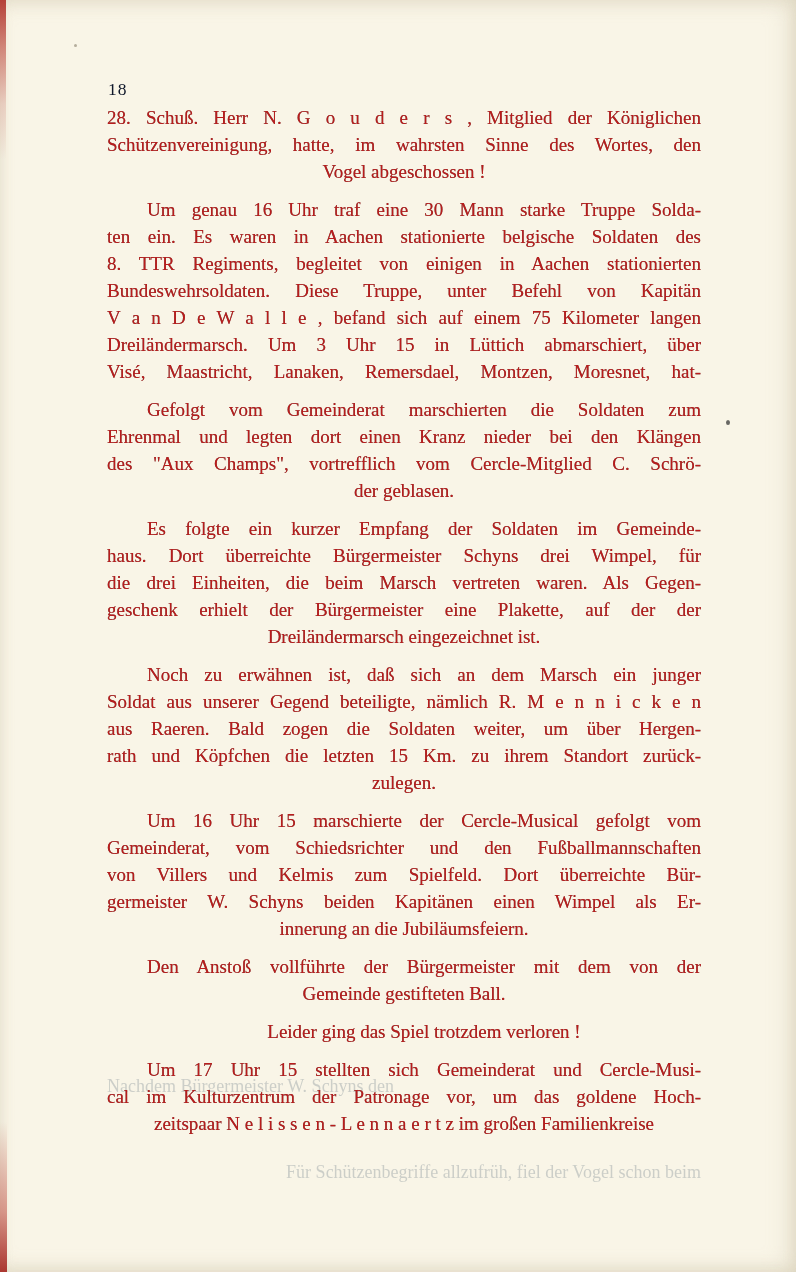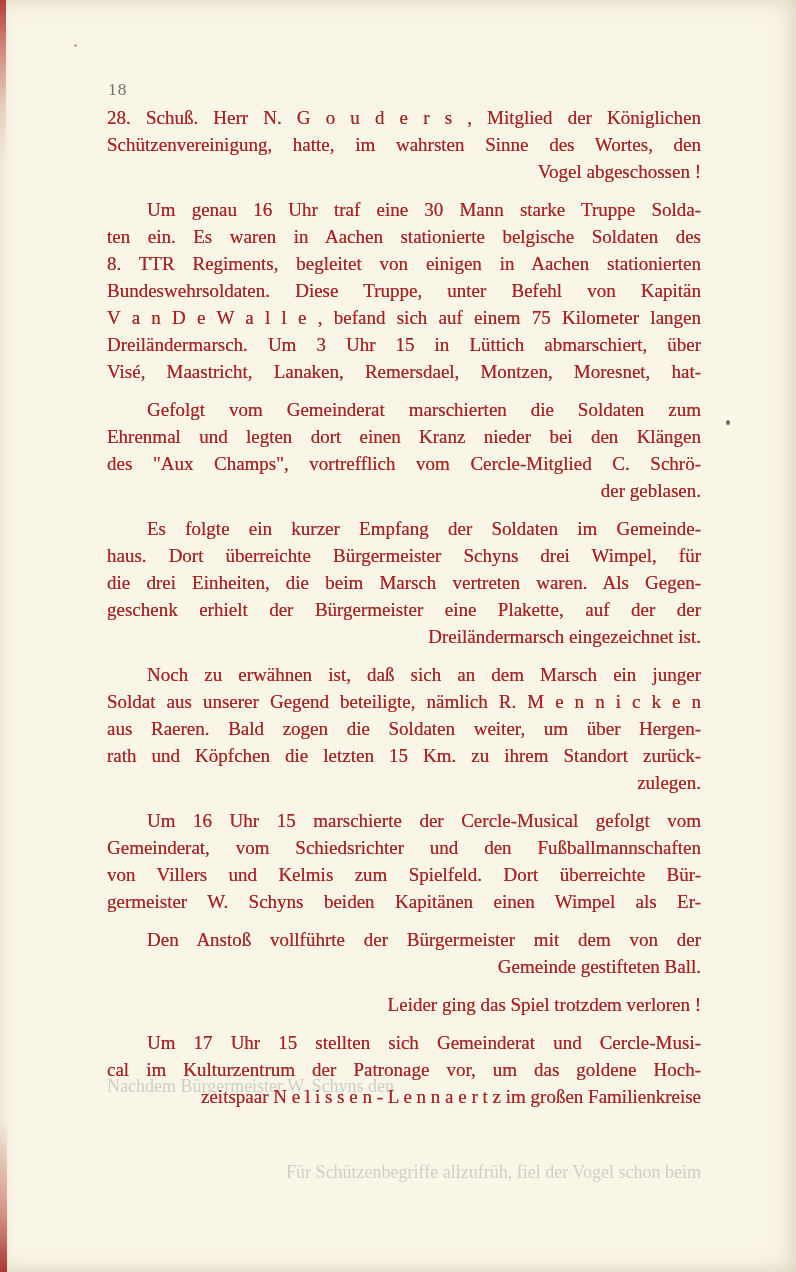--- a/index.html
+++ b/index.html
@@ -52,7 +52,7 @@
     left: 108px;
     top: 79px;
     font-size: 17.5px;
-    color: #737373;
+    color: #0f172a;
     letter-spacing: 1px;
   }
   .text-block {

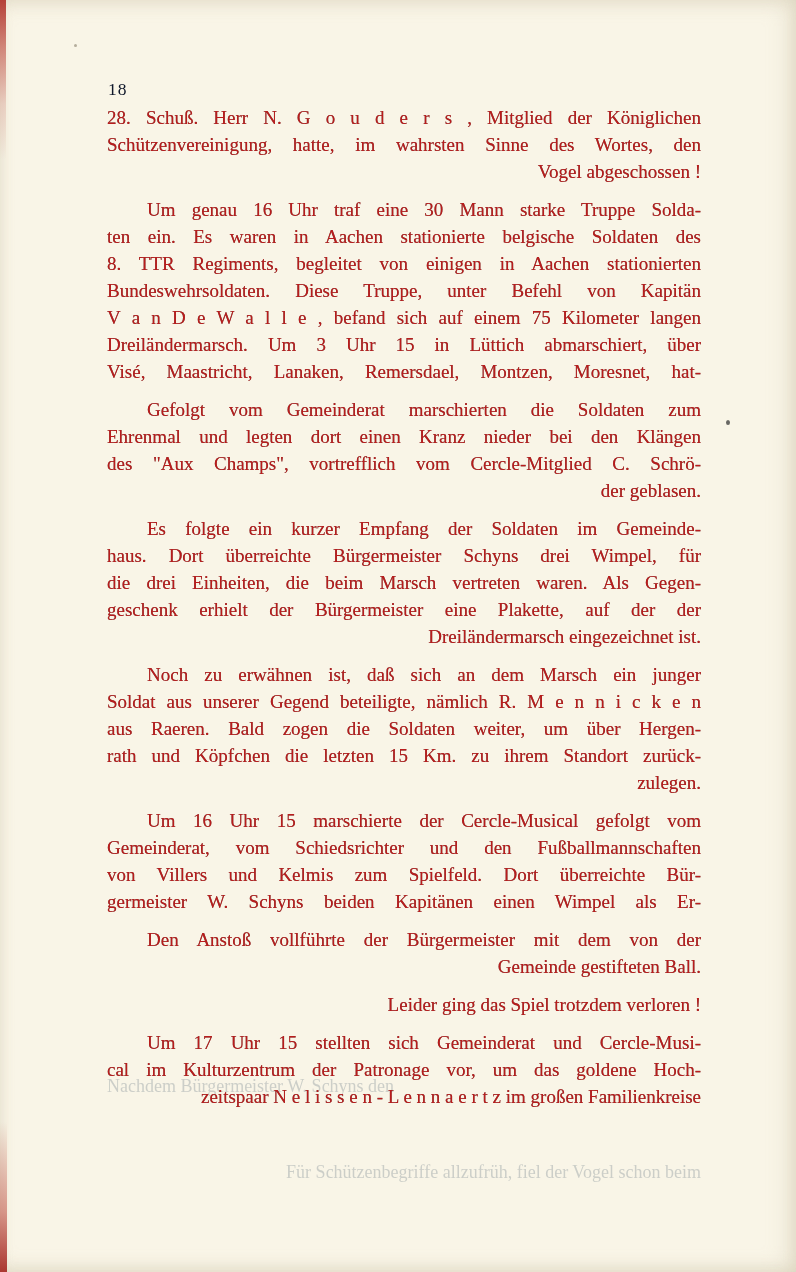--- a/index.html
+++ b/index.html
@@ -66,7 +66,7 @@
     text-shadow: 0 0 .3px rgba(20,20,20,.6);
   }
   .para { margin: 0 0 11px 0; }
-  .line { text-align: right; }
+  .line { text-align: center; }
   .line.j {
     text-align: justify;
     text-align-last: justify;

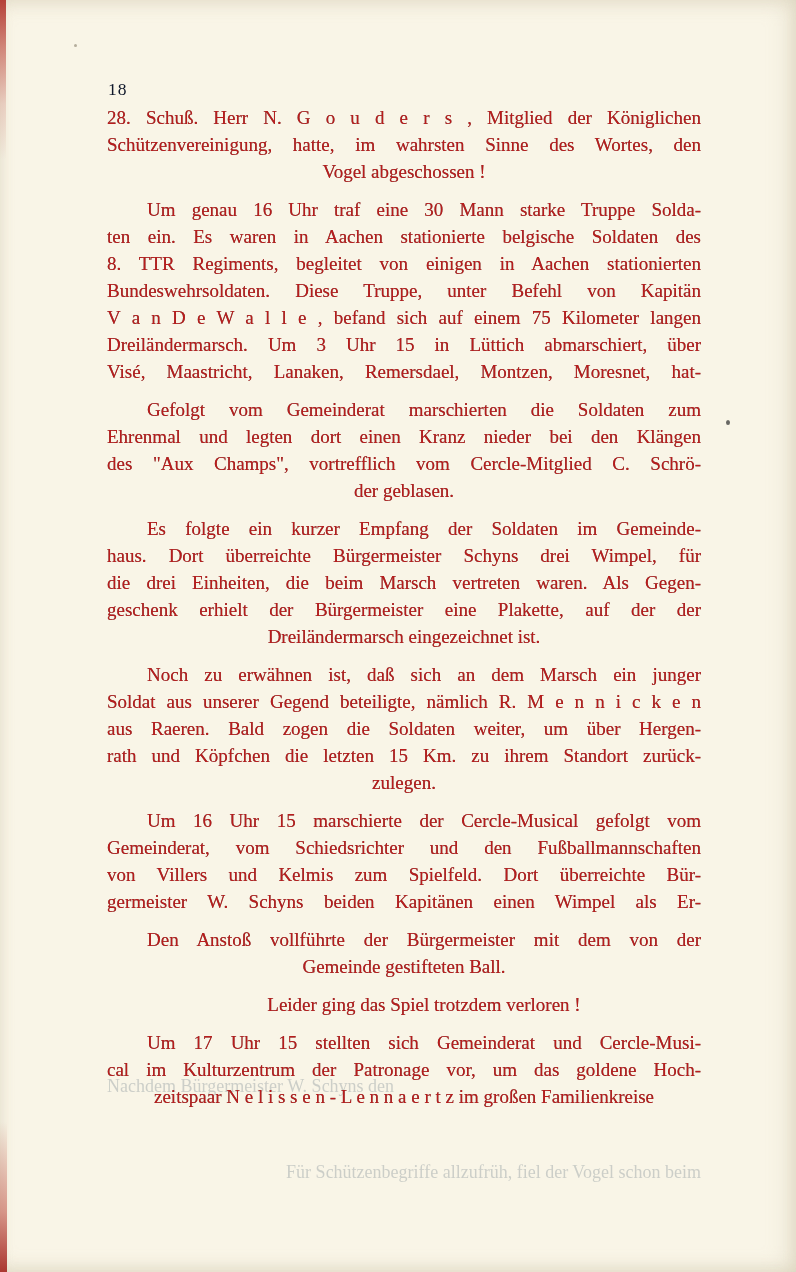--- a/index.html
+++ b/index.html
@@ -162,6 +162,7 @@
         <div class="line j">Gemeinderat, vom Schiedsrichter und den Fußballmannschaften</div>
         <div class="line j">von Villers und Kelmis zum Spielfeld. Dort überreichte Bür-</div>
         <div class="line j">germeister W. Schyns beiden Kapitänen einen Wimpel als Er-</div>
+        <div class="line">innerung an die Jubiläumsfeiern.</div>
       </div>
       <div class="para">
         <div class="line j first">Den Anstoß vollführte der Bürgermeister mit dem von der</div>

